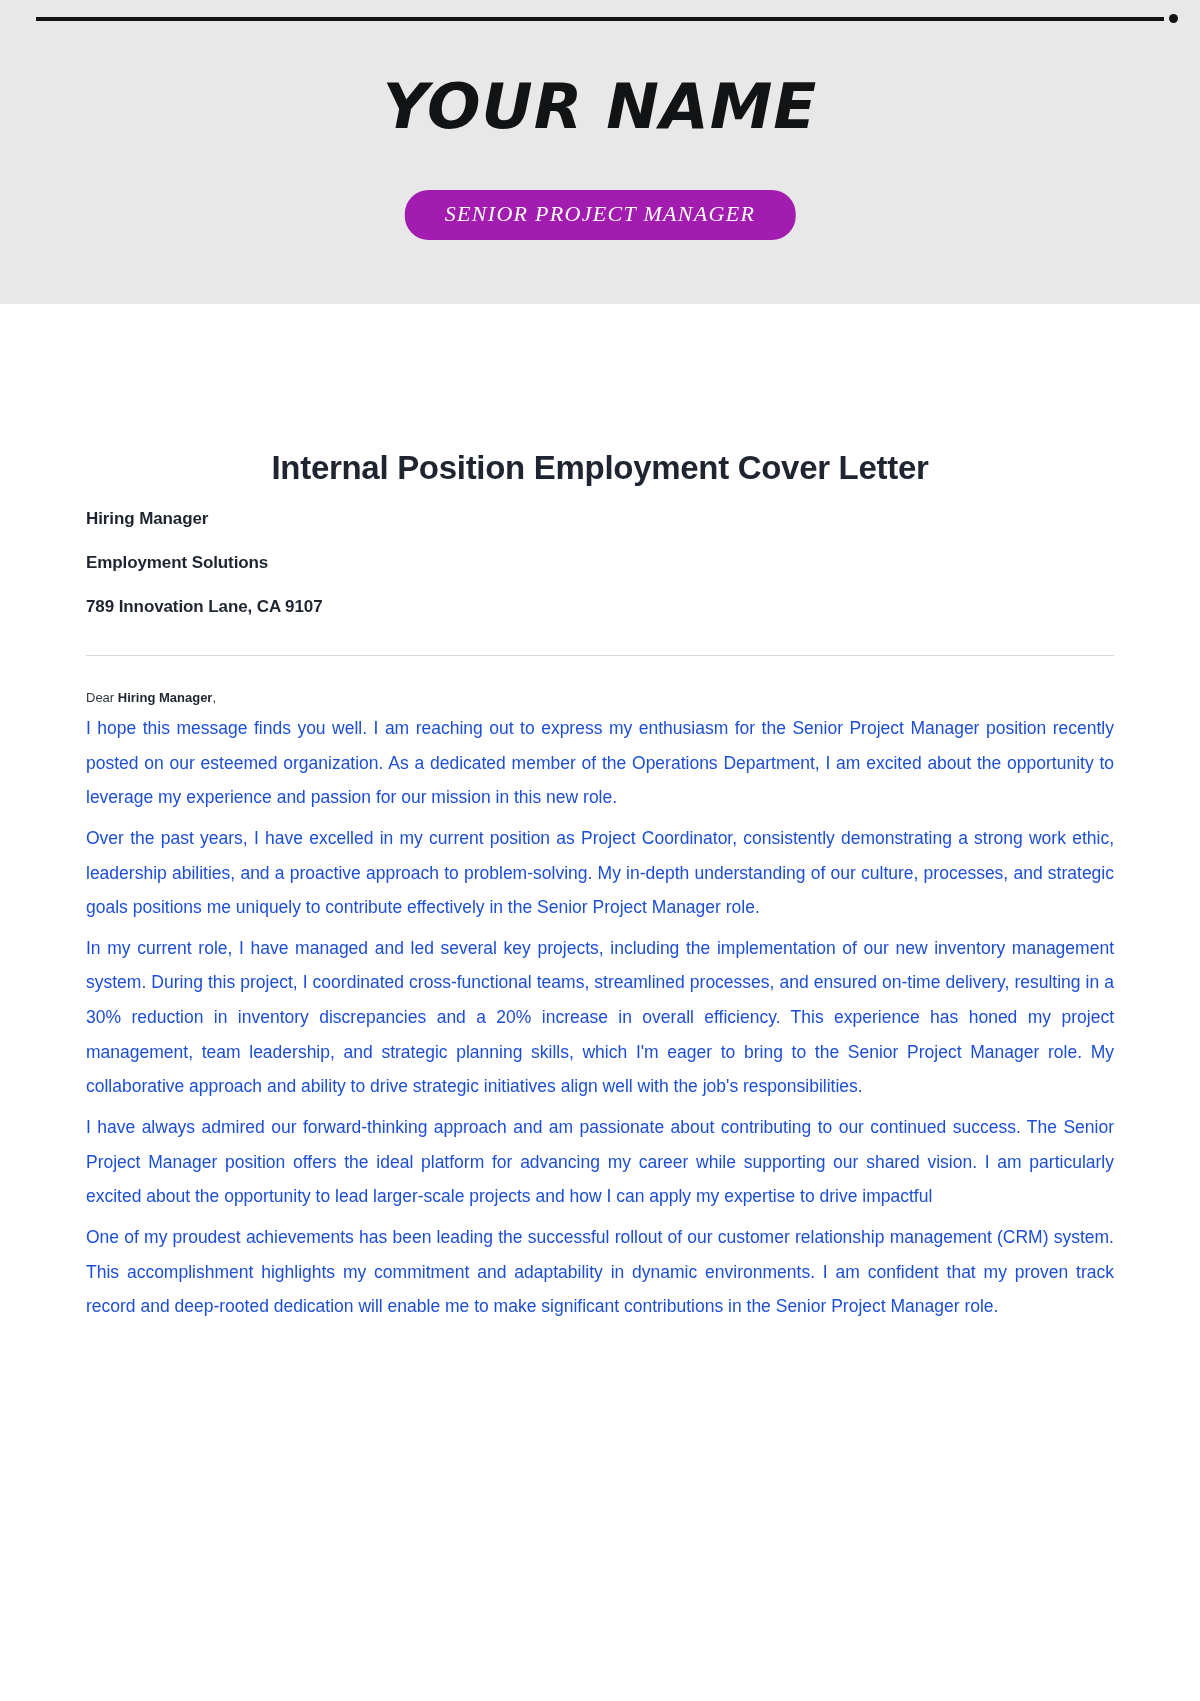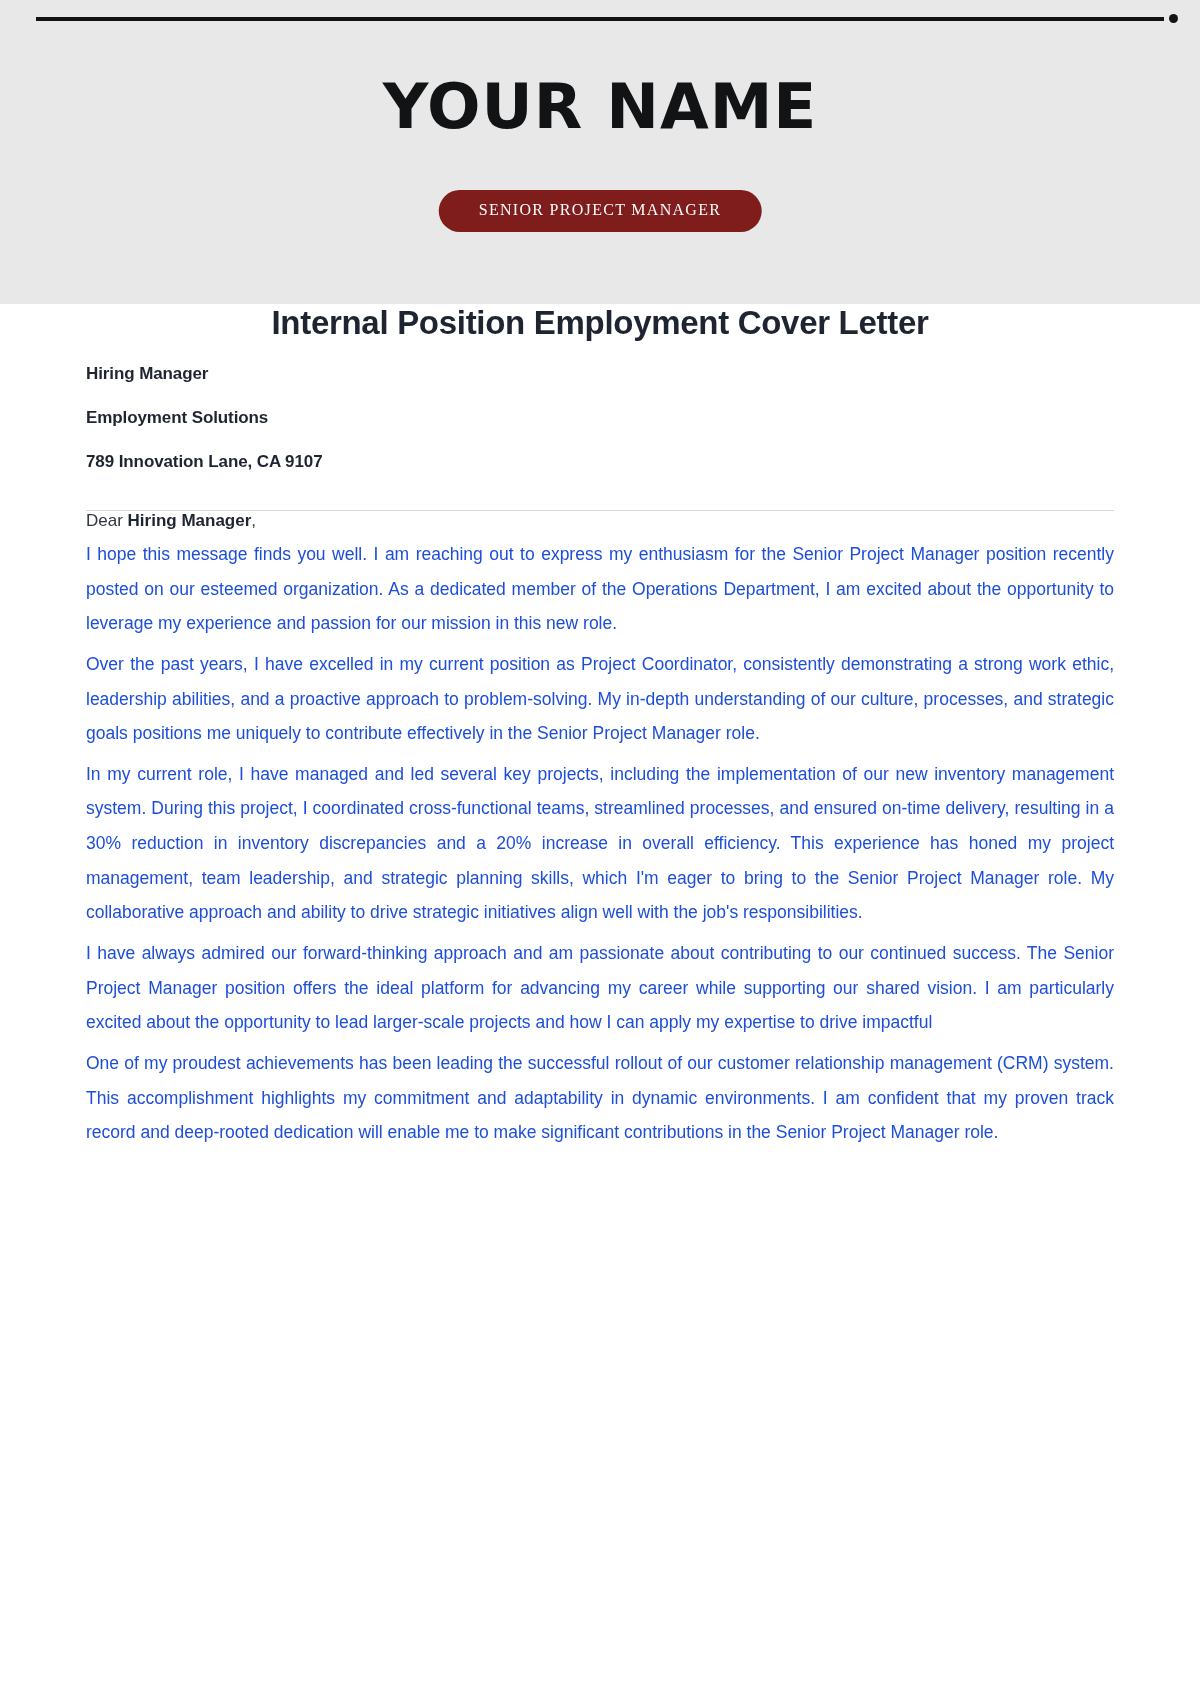--- a/index.html
+++ b/index.html
@@ -22,6 +22,7 @@
     height: 304px;
     position: relative;
     box-sizing: border-box;
+    font-style: italic;
   }
   .top-rule {
     position: absolute;

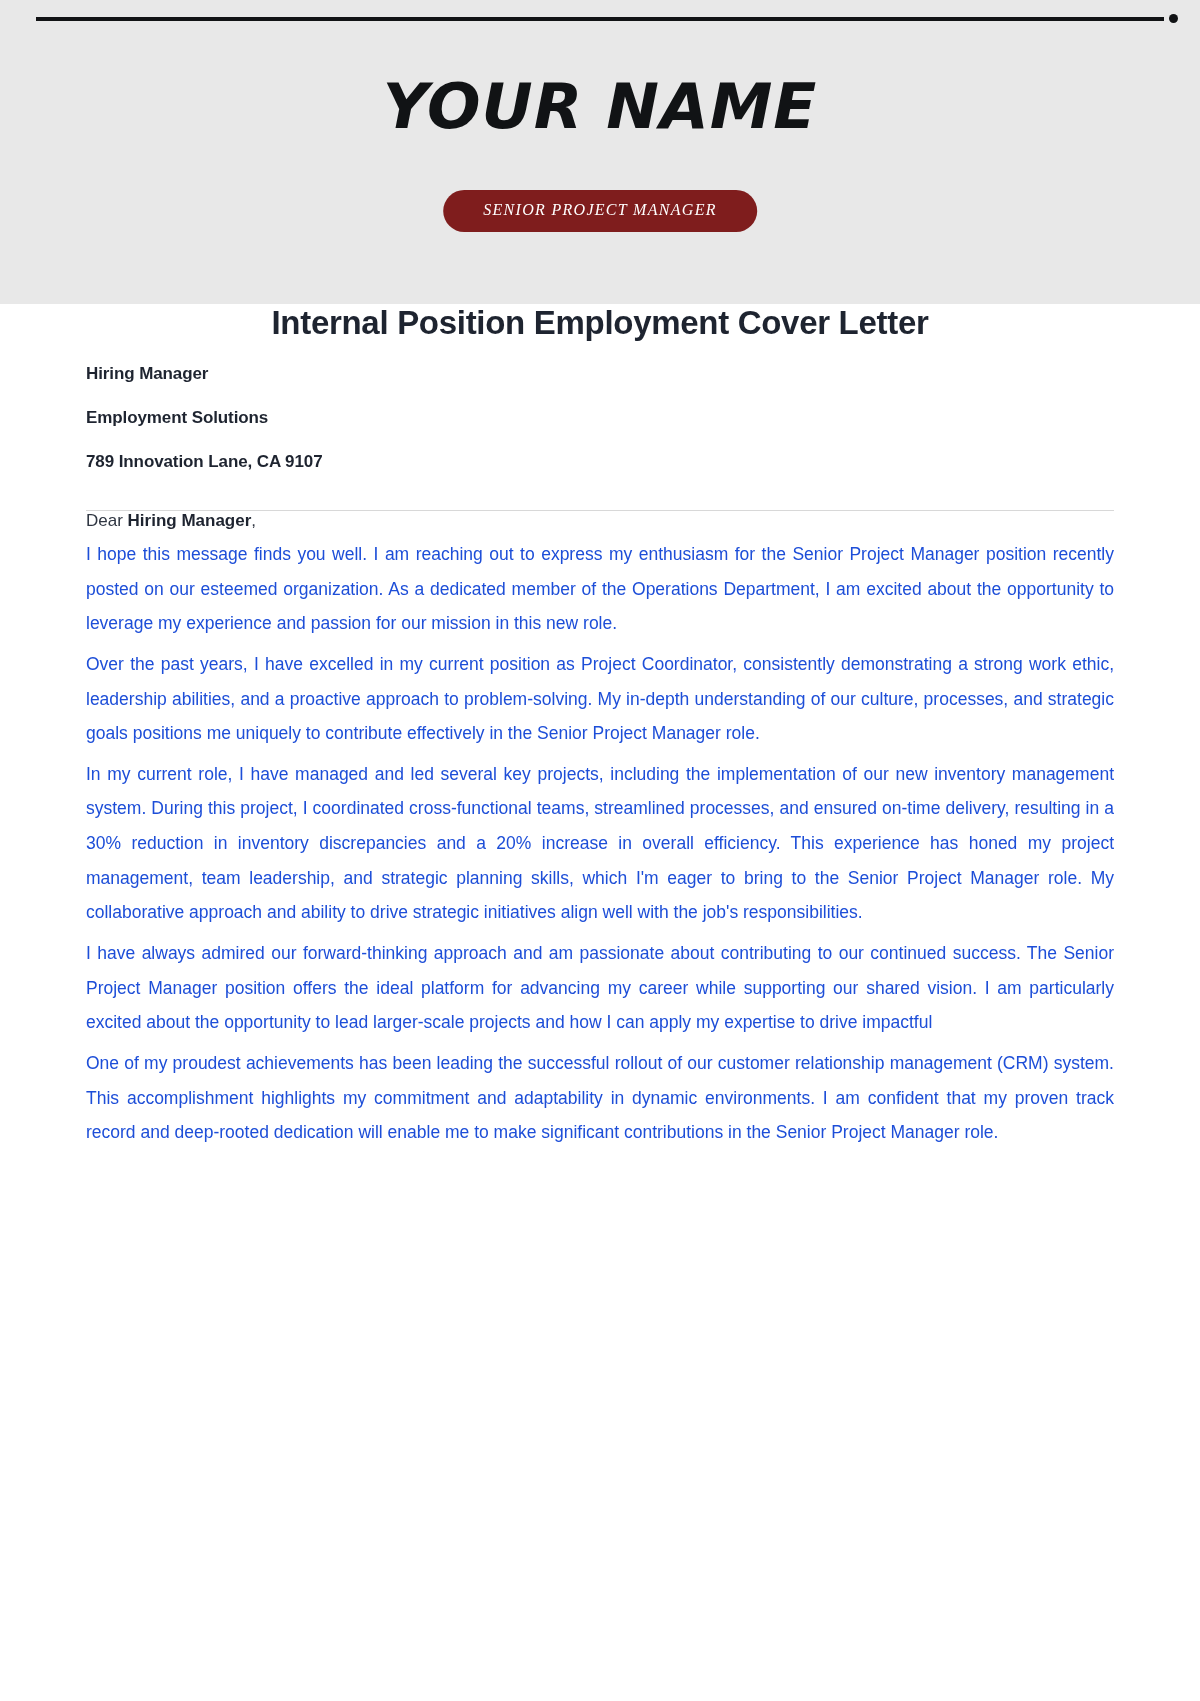--- a/index.html
+++ b/index.html
@@ -59,12 +59,12 @@
     top: 190px;
     left: 50%;
     transform: translateX(-50%);
-    background: #7f1d1d;
+    background: #a21caf;
     color: #ffffff;
     border-radius: 24px;
     padding: 11px 40px 13px 40px;
     font-family: "Liberation Serif", serif;
-    font-size: 16px;
+    font-size: 22px;
     letter-spacing: 1.3px;
     white-space: nowrap;
   }

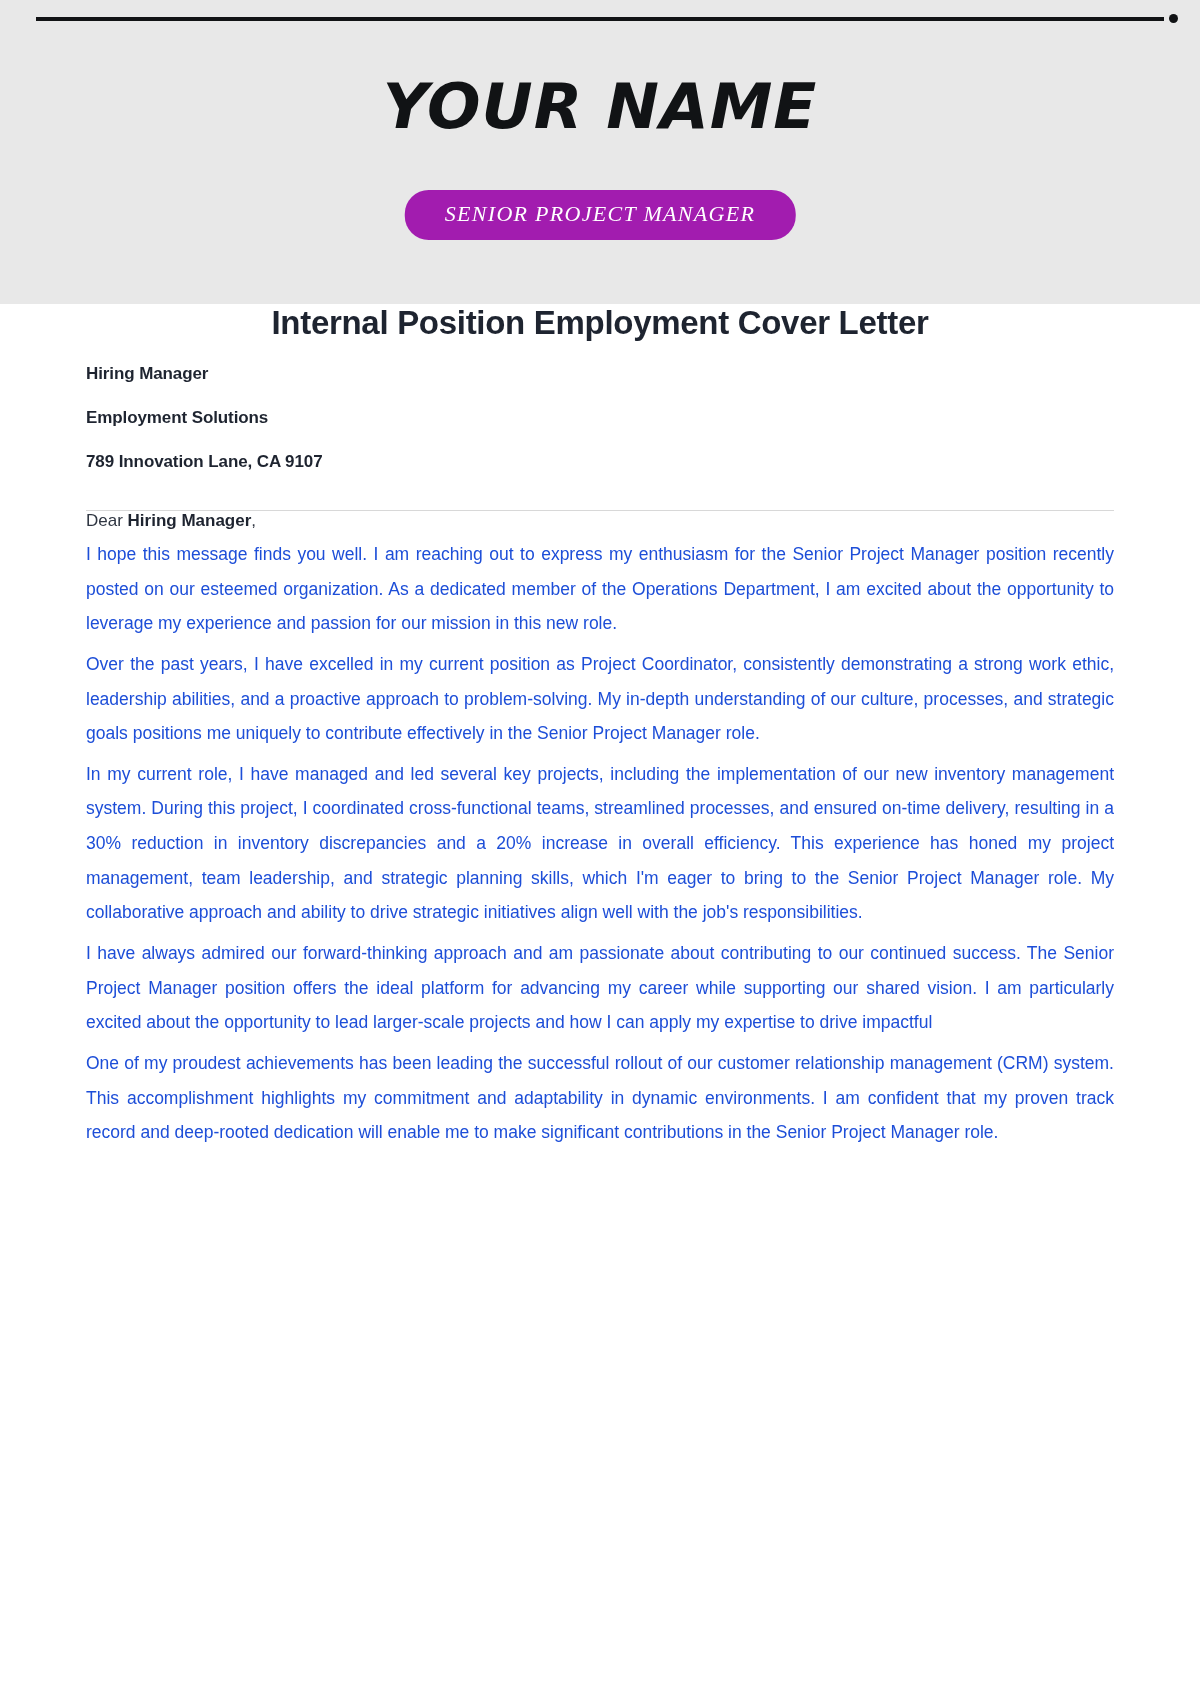--- a/index.html
+++ b/index.html
@@ -75,6 +75,7 @@
     box-sizing: border-box;
   }
   .doc-title {
+    margin-top: 145px;
     text-align: center;
     font-size: 33px;
     font-weight: 700;

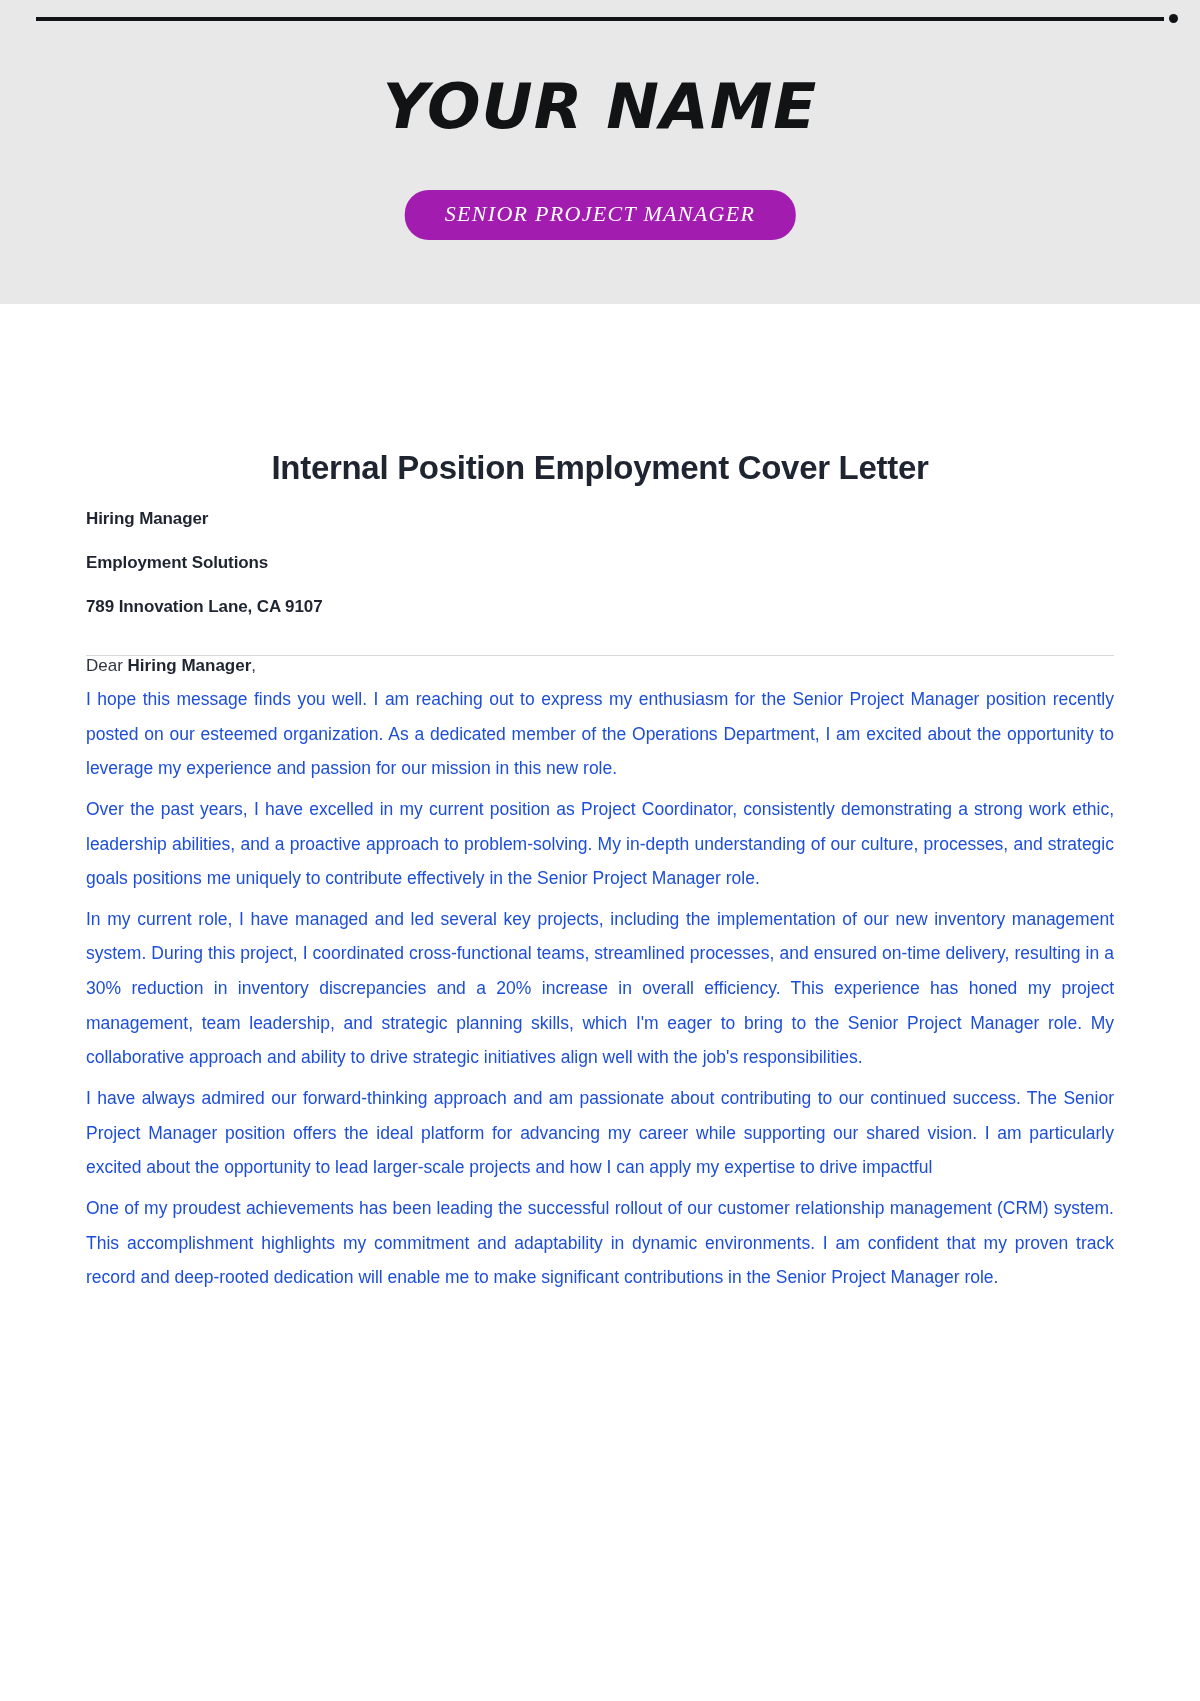--- a/index.html
+++ b/index.html
@@ -97,7 +97,8 @@
     margin: 38px 0 0 0;
   }
   .salutation {
-    font-size: 17px;
+    margin-top: 34px;
+    font-size: 13px;
     color: #2f3642;
   }
   .salutation b { font-weight: 700; color: #1e2430; }

